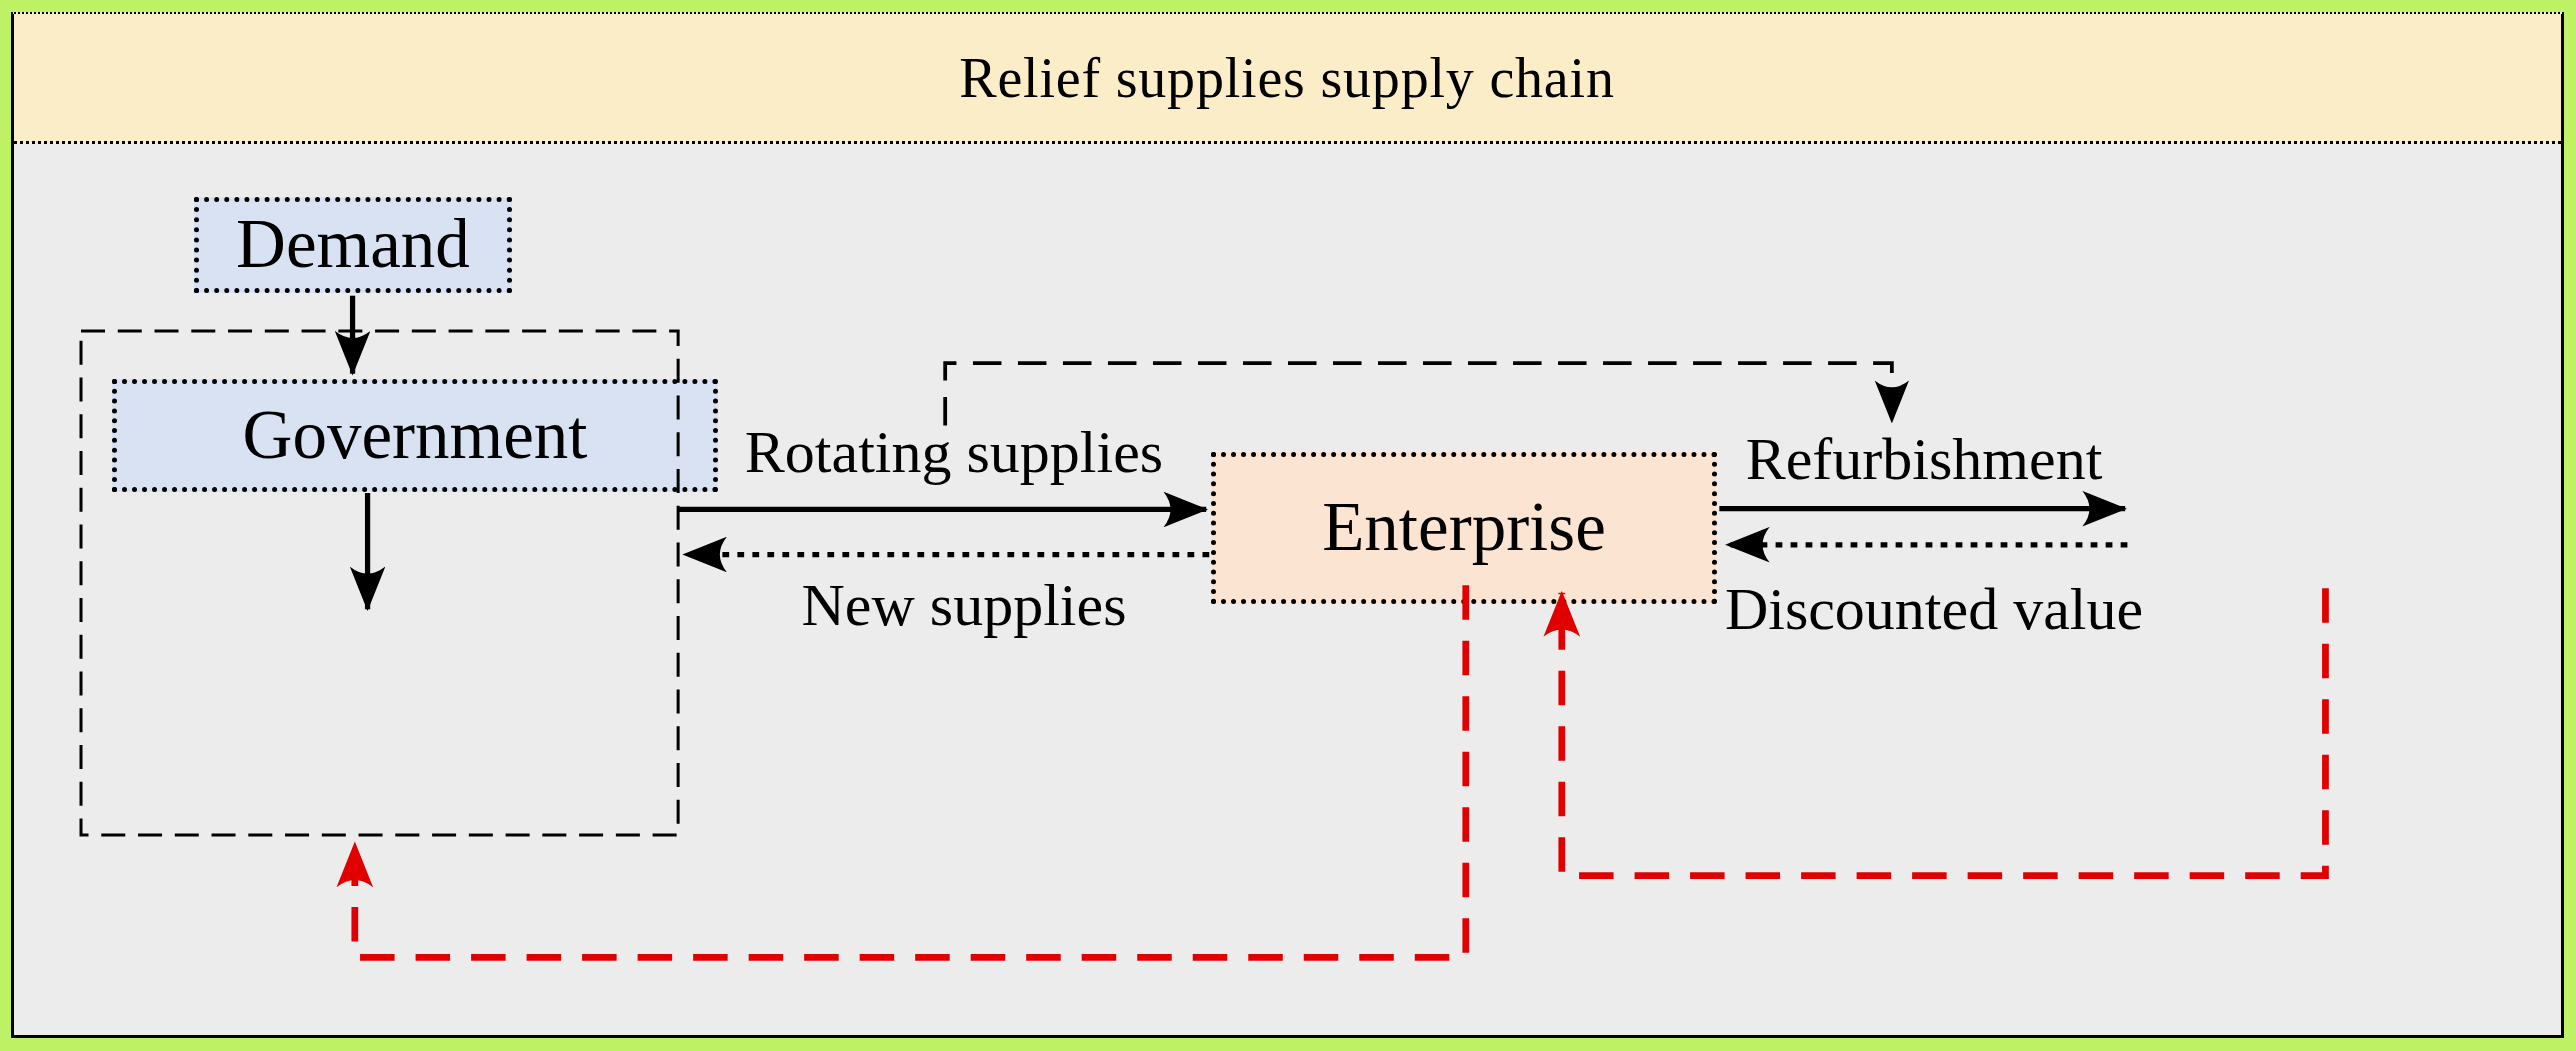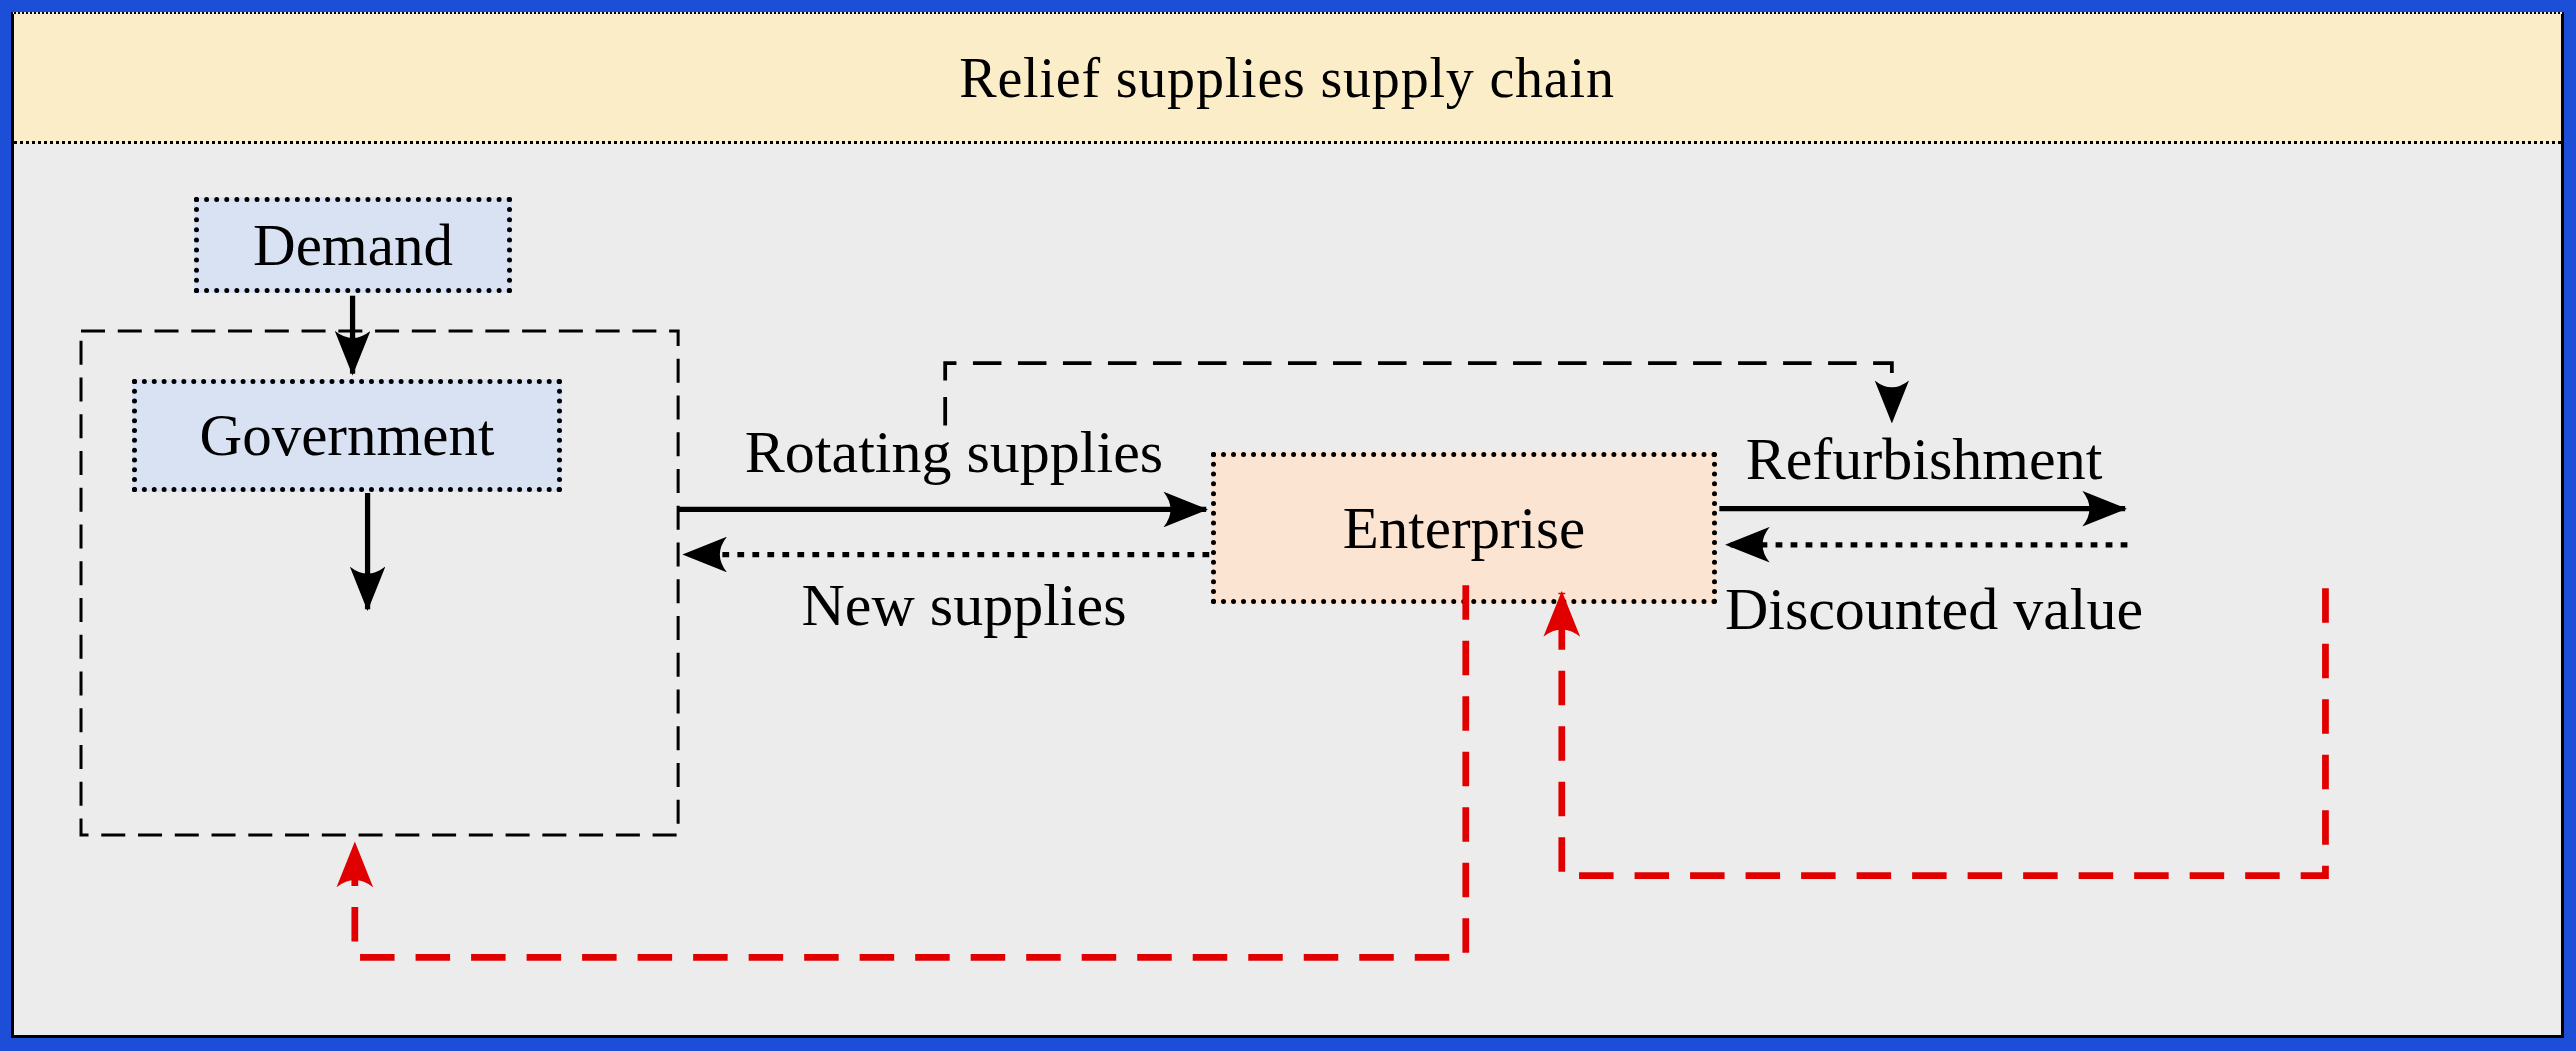--- a/index.html
+++ b/index.html
@@ -14,7 +14,7 @@
   *{margin:0;padding:0;box-sizing:border-box;}
   html,body{width:2576px;height:1052px;background:#ffffff;overflow:hidden;}
   body{font-family:"Liberation Serif","DejaVu Serif",serif;color:var(--ink);}
-  #canvas{position:relative;width:2576px;height:1052px;background:#1d4ed8;}
+  #canvas{position:relative;width:2576px;height:1052px;background:#bef264;}
 
   #frame{
     position:absolute;left:10.5px;top:12px;width:2553px;height:1026px;

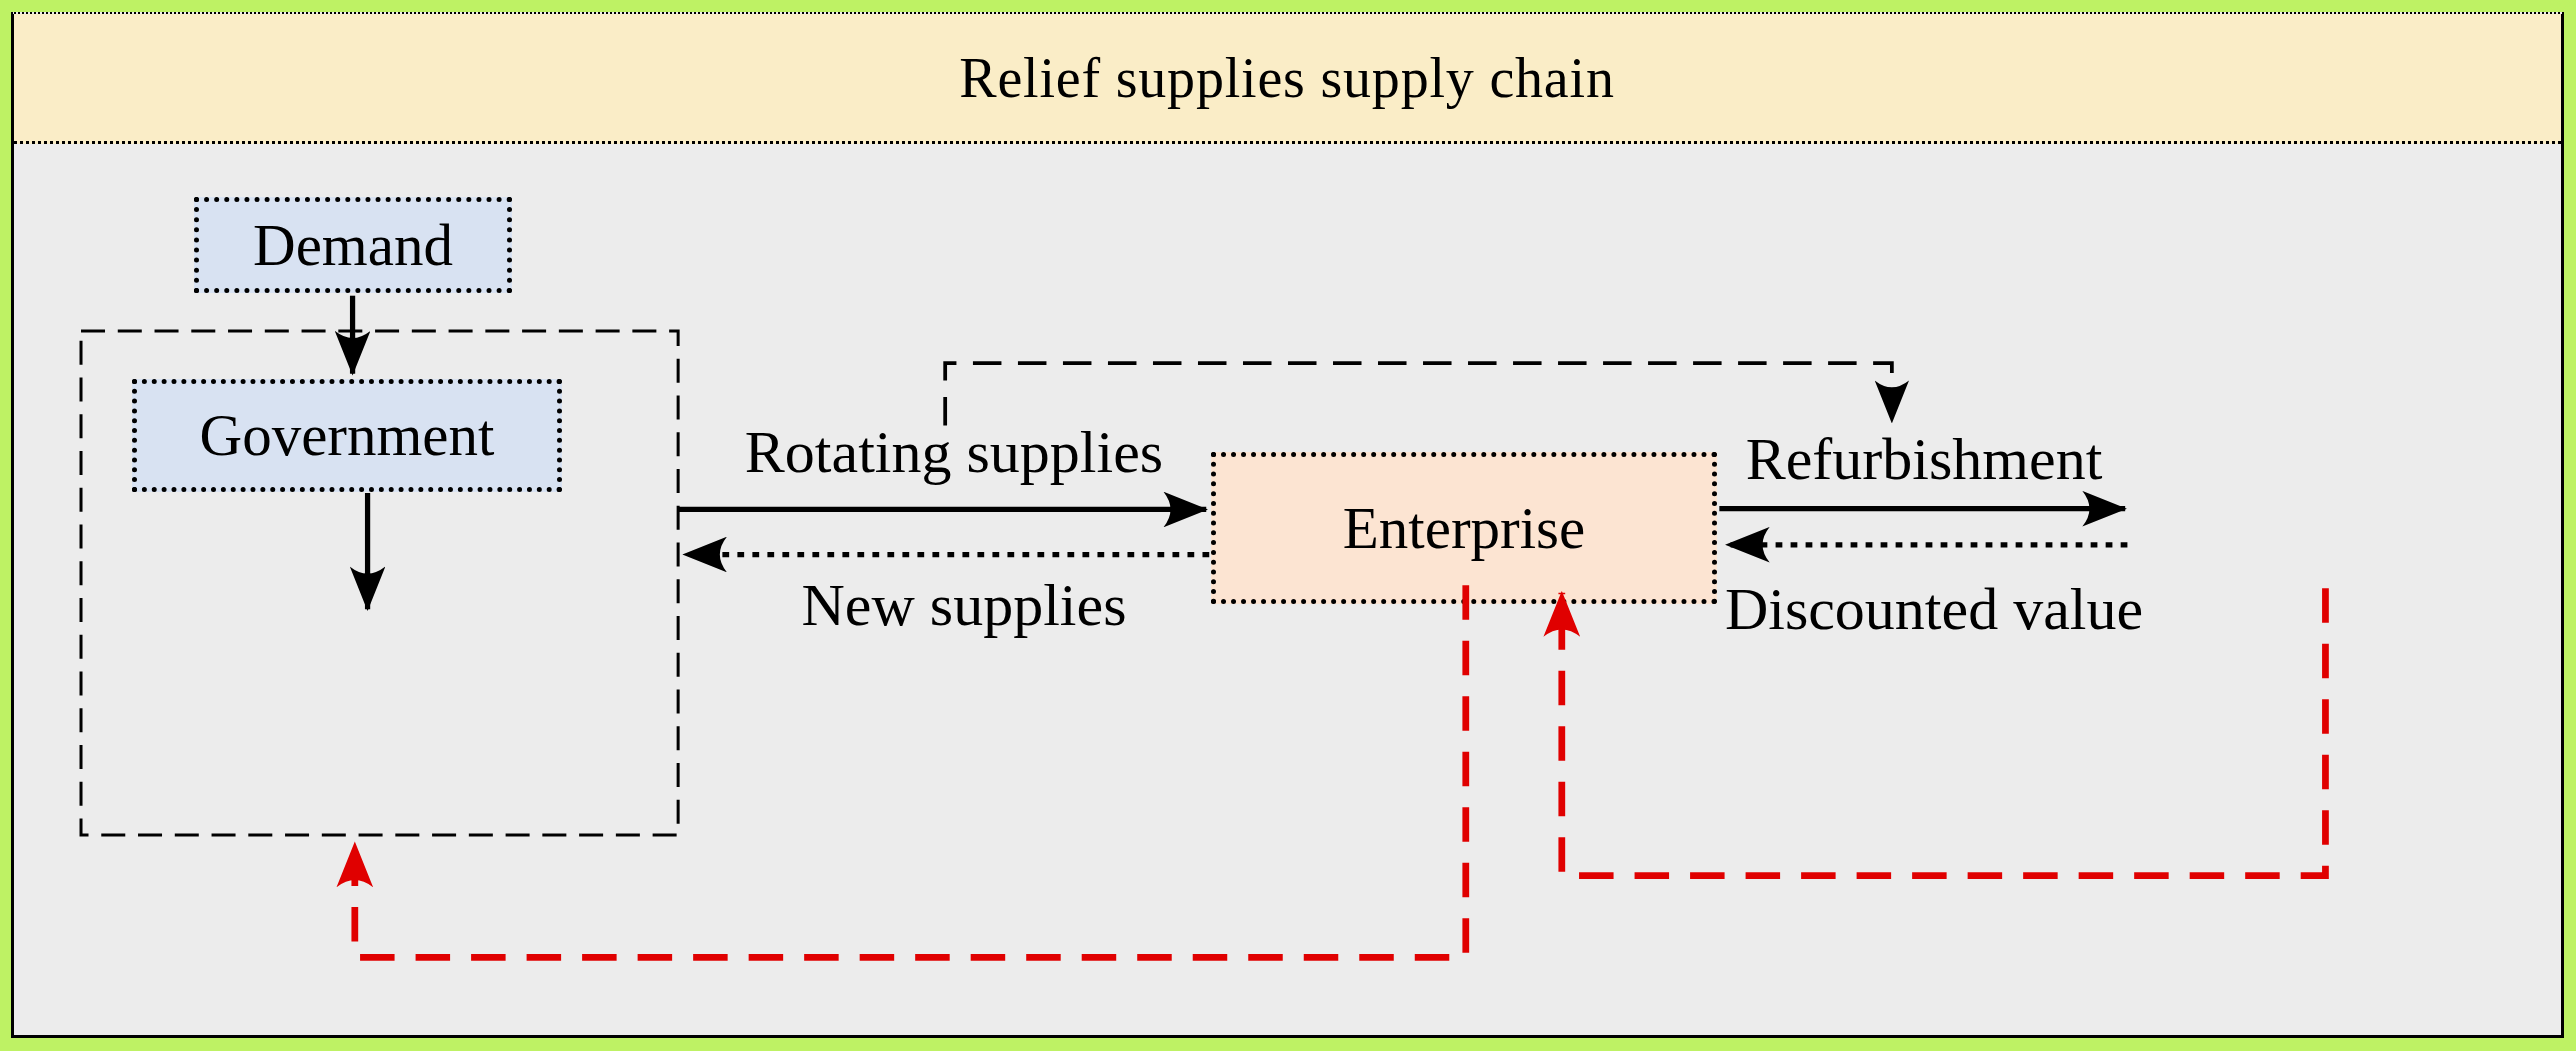--- a/index.html
+++ b/index.html
@@ -32,7 +32,7 @@
 
   .node{
     position:absolute;display:flex;align-items:center;justify-content:center;
-    text-align:center;font-size:59px;line-height:1.3;
+    text-align:center;font-size:69px;line-height:1.3;
     border:5.3px dotted var(--ink);
   }
   #node-demand     {left:194px; top:197px; width:318px; height:96px; background:var(--node-blue);}

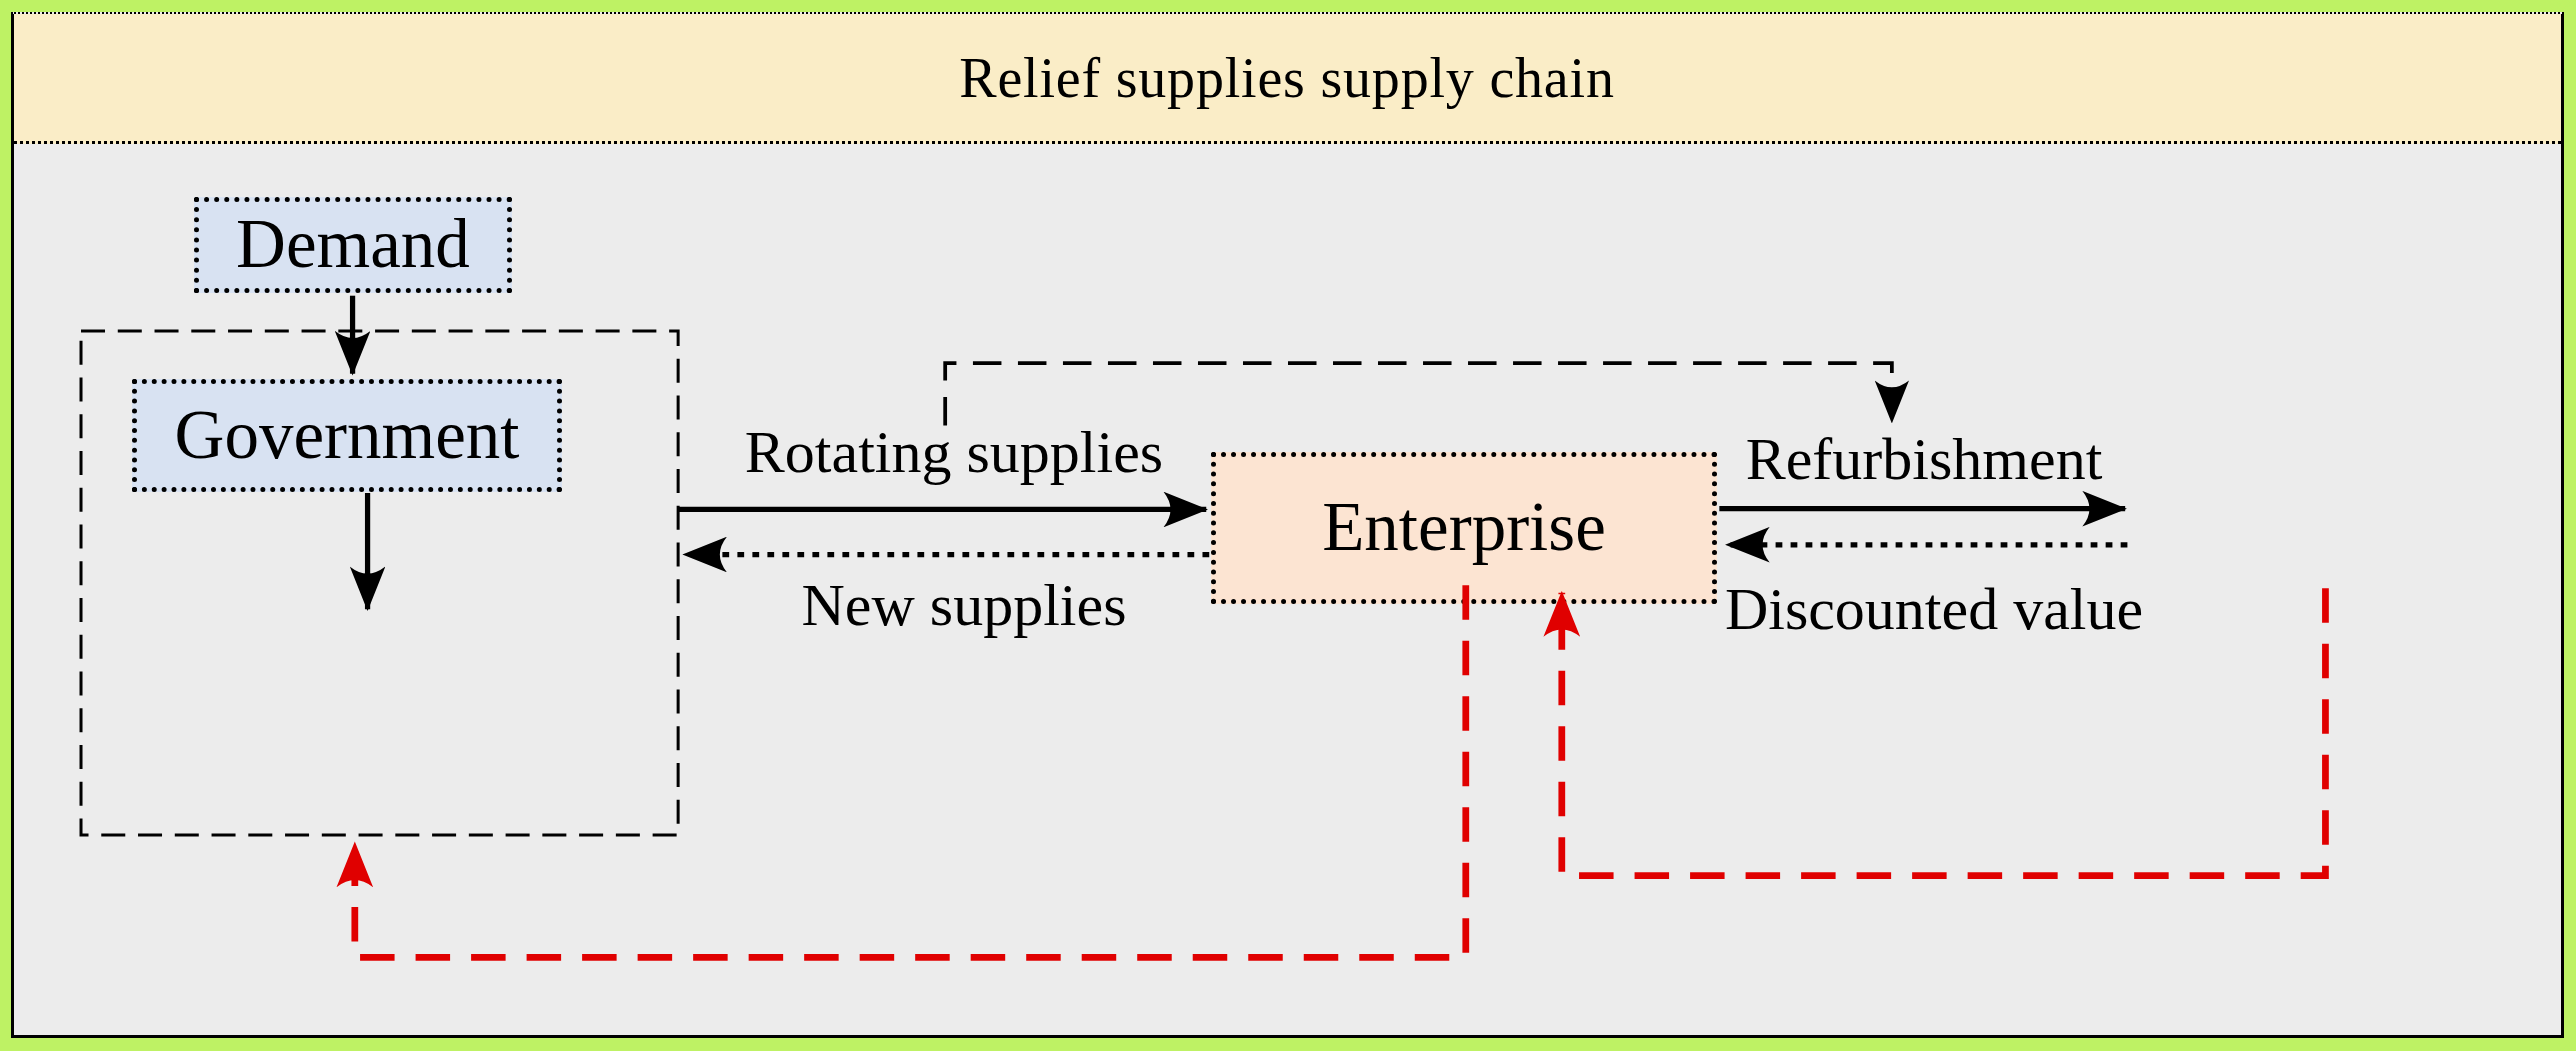--- a/index.html
+++ b/index.html
@@ -36,7 +36,7 @@
     border:5.3px dotted var(--ink);
   }
   #node-demand     {left:194px; top:197px; width:318px; height:96px; background:var(--node-blue);}
-  #node-government {left:132px; top:379px; width:430px; height:113px; background:var(--node-blue);}
+  #node-government {left:112px; top:379px; width:606px; height:113px; background:var(--node-blue);}
   #node-prq        {left:116px; top:615px; width:506px; height:182px; background:transparent; padding:0 30px;}
   #node-enterprise {left:1211px;top:431px; width:506px; height:152px; background:var(--node-peach);margin-top:21px;}
   #node-market     {left:2130px;top:435px; width:390px; height:152px; background:var(--node-green);}

